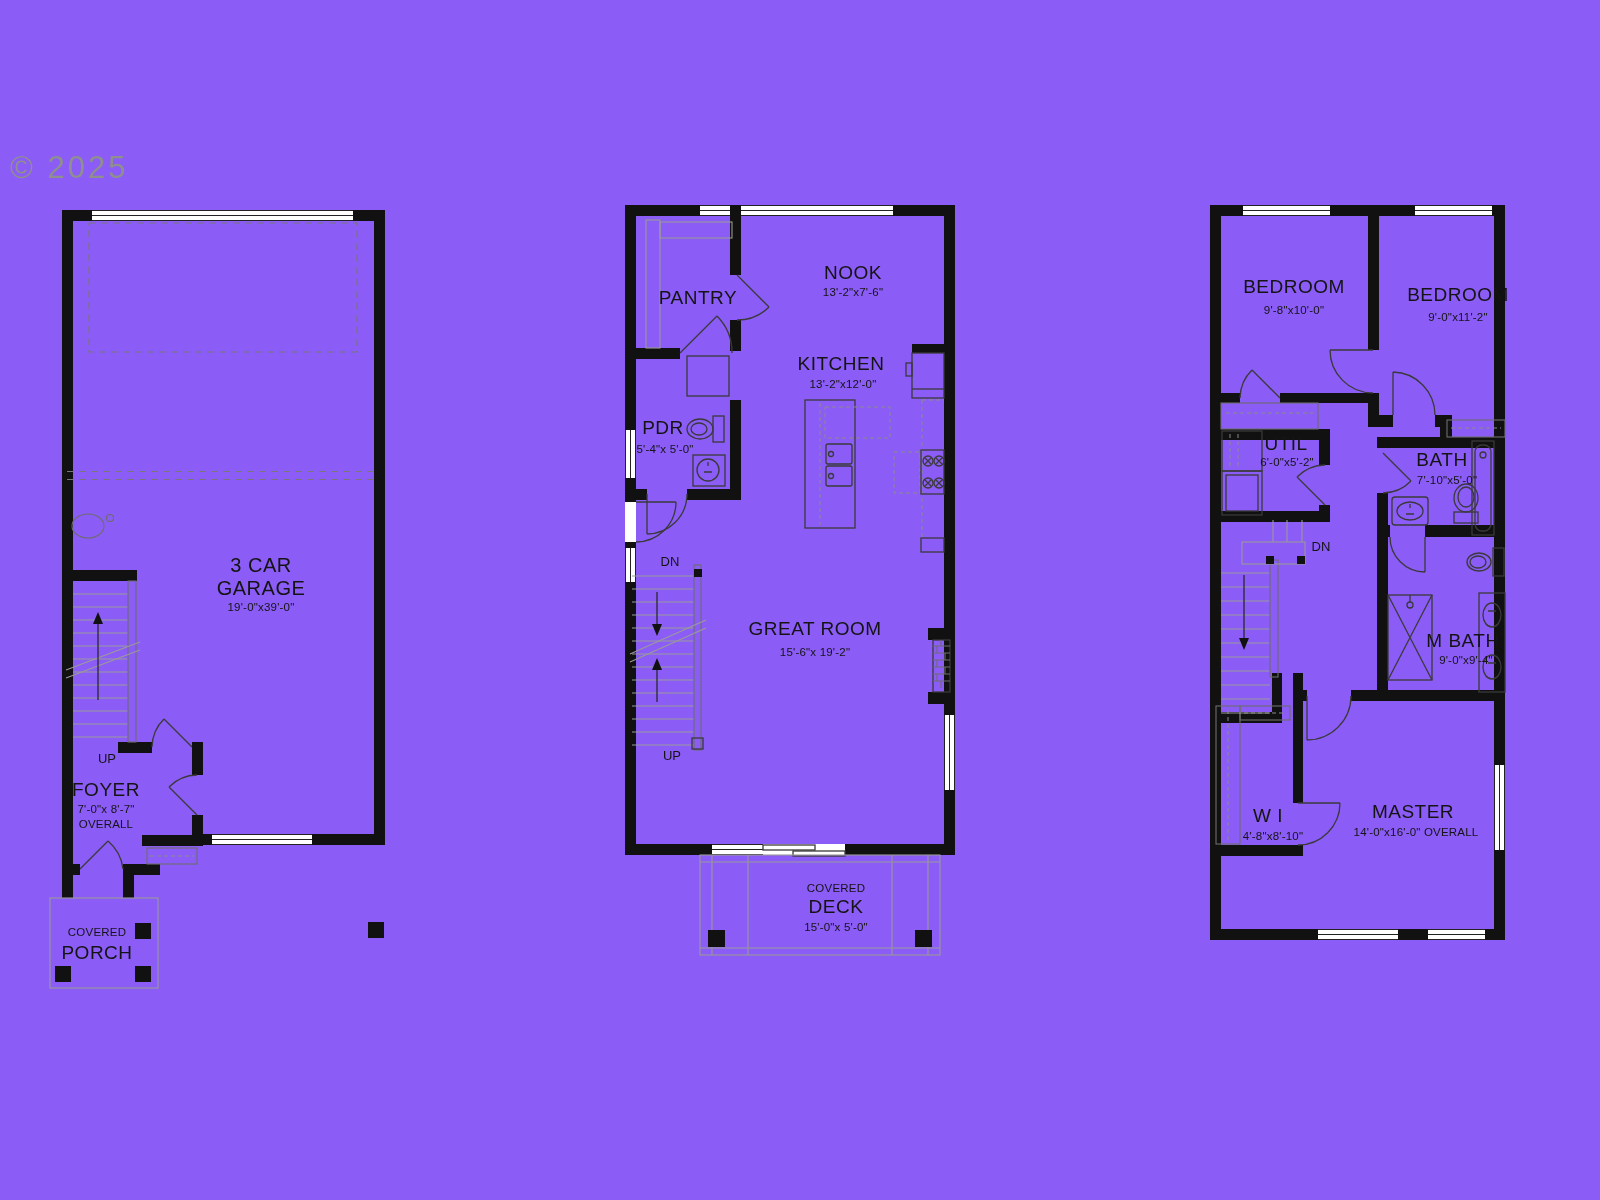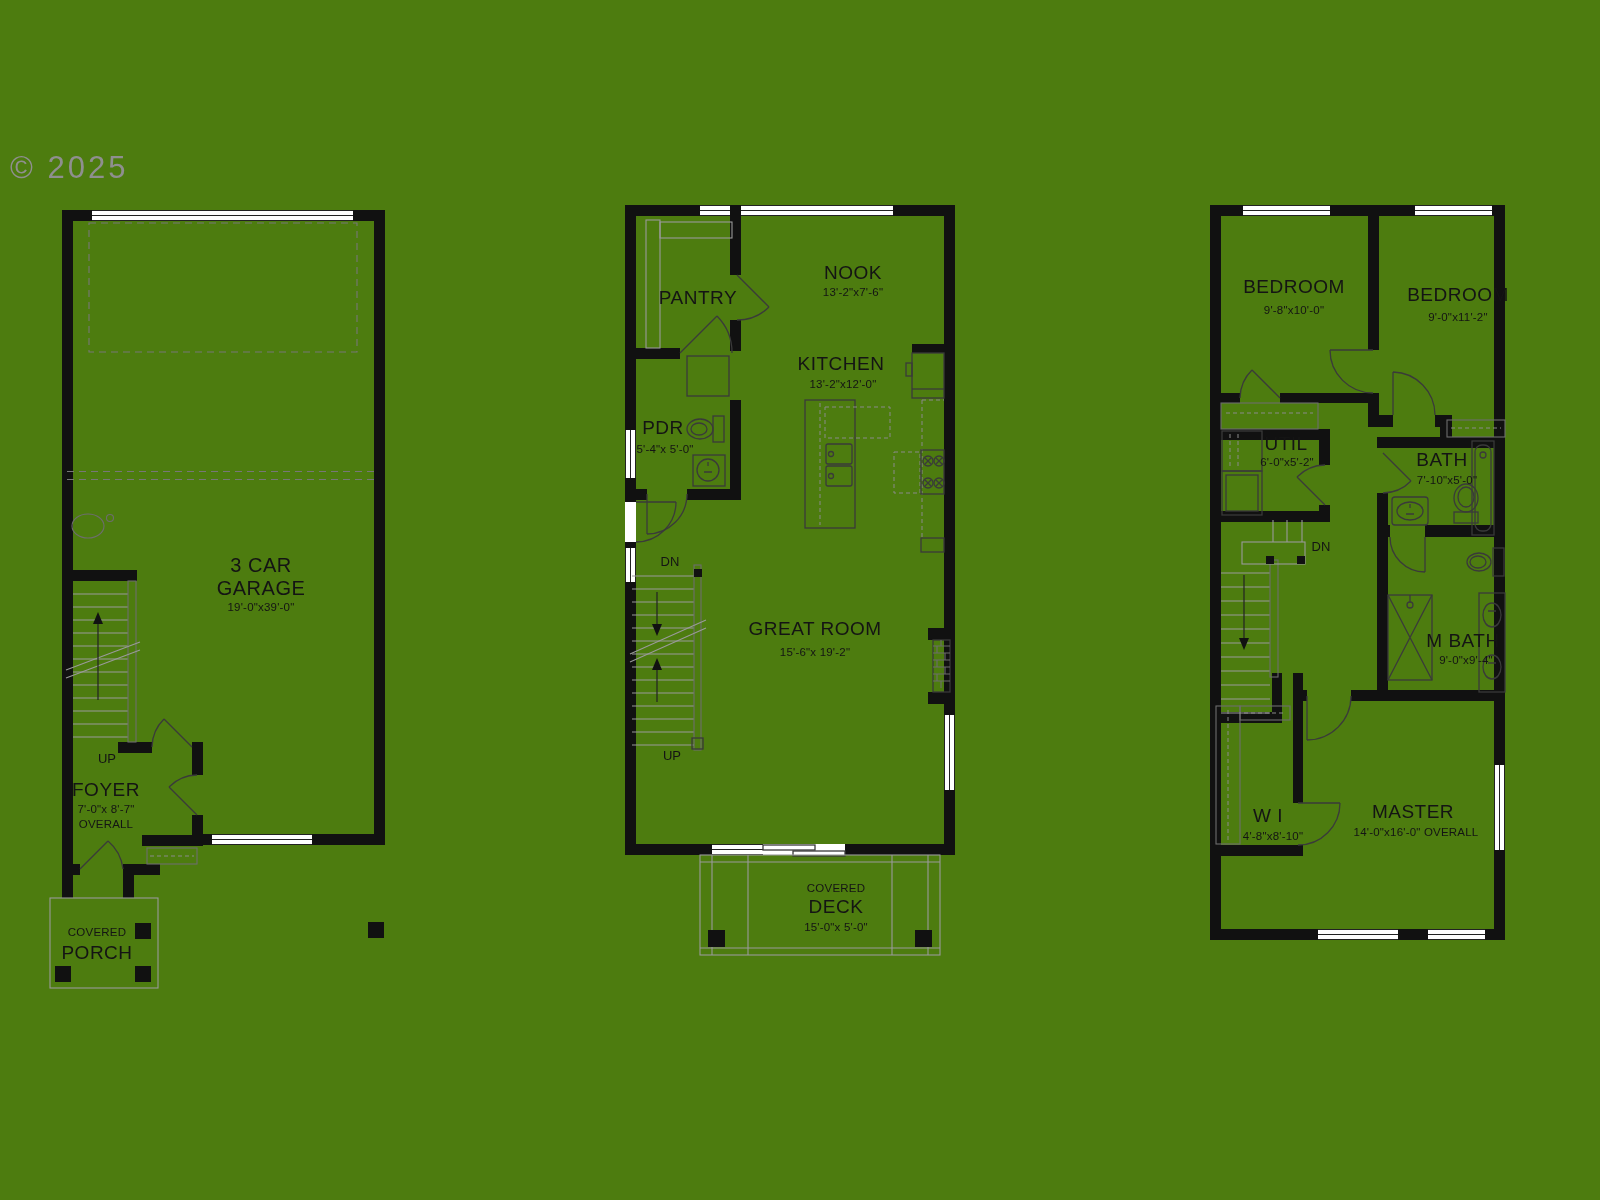--- a/index.html
+++ b/index.html
@@ -3,7 +3,7 @@
 <meta charset="utf-8">
 <style>
   html,body{margin:0;padding:0;background:#ffffff;}
-  .canvas{position:relative;width:1600px;height:1200px;background:#4d7c0f;overflow:hidden;
+  .canvas{position:relative;width:1600px;height:1200px;background:#8b5cf6;overflow:hidden;
           font-family:"Liberation Sans", sans-serif;}
   svg{position:absolute;left:0;top:0;}
   .wall{fill:#111111;stroke:none;}

